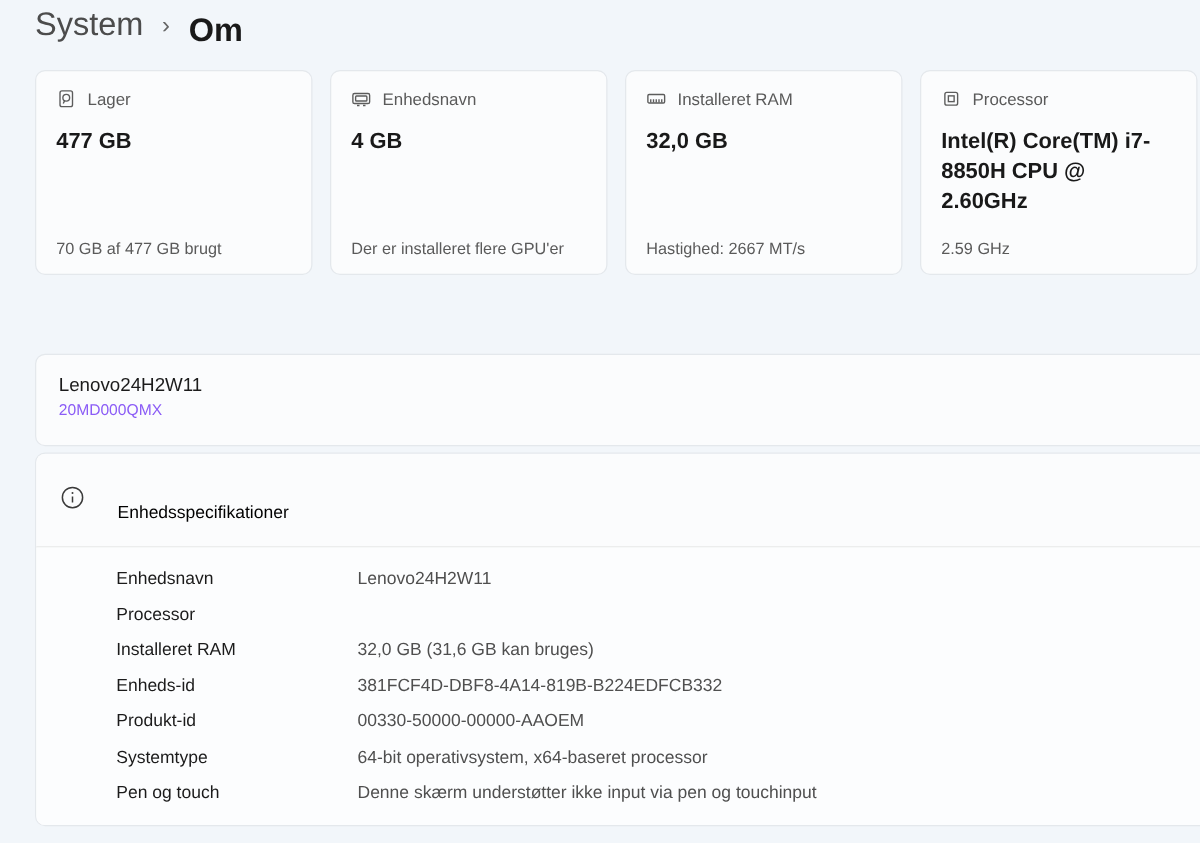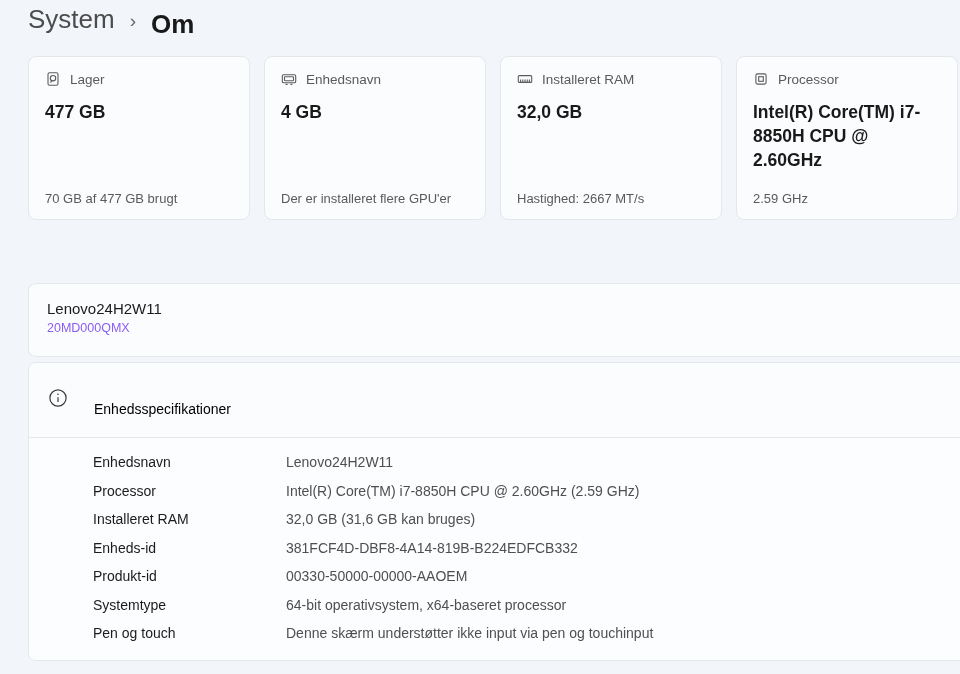--- a/index.html
+++ b/index.html
@@ -250,7 +250,6 @@
       </div>
       <div class="spec-row">
         <span class="spec-label">Processor</span>
-        <span class="spec-value">Intel(R) Core(TM) i7-8850H CPU @ 2.60GHz (2.59 GHz)</span>
       </div>
       <div class="spec-row">
         <span class="spec-label">Installeret RAM</span>

